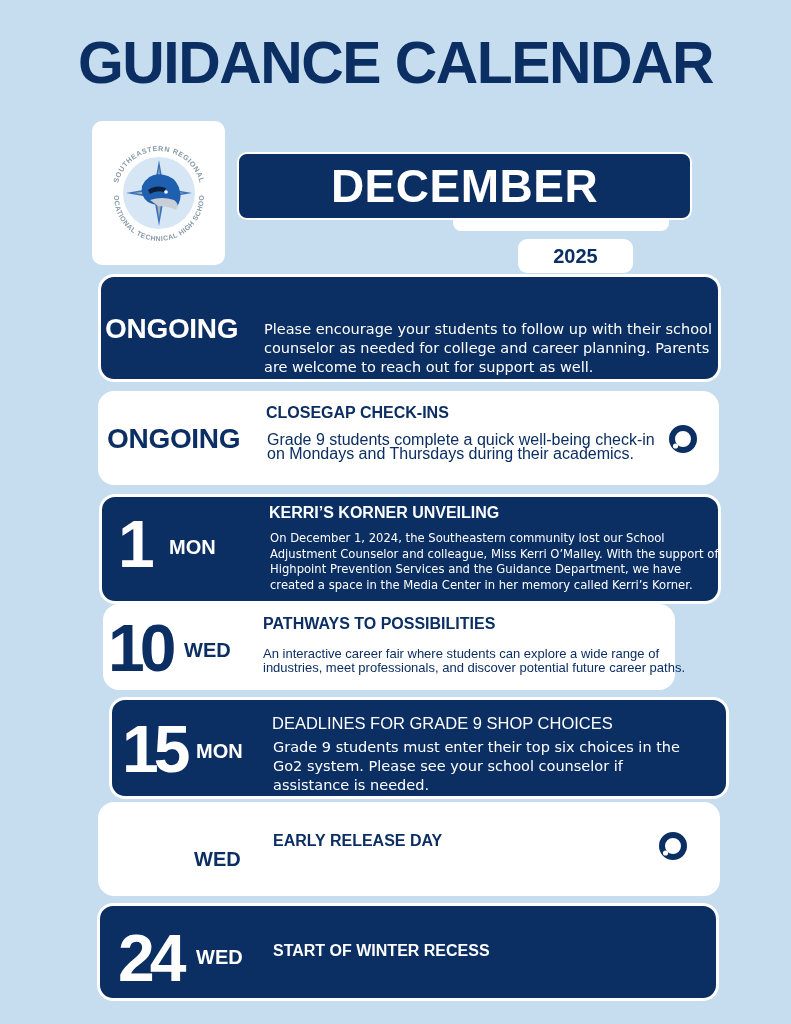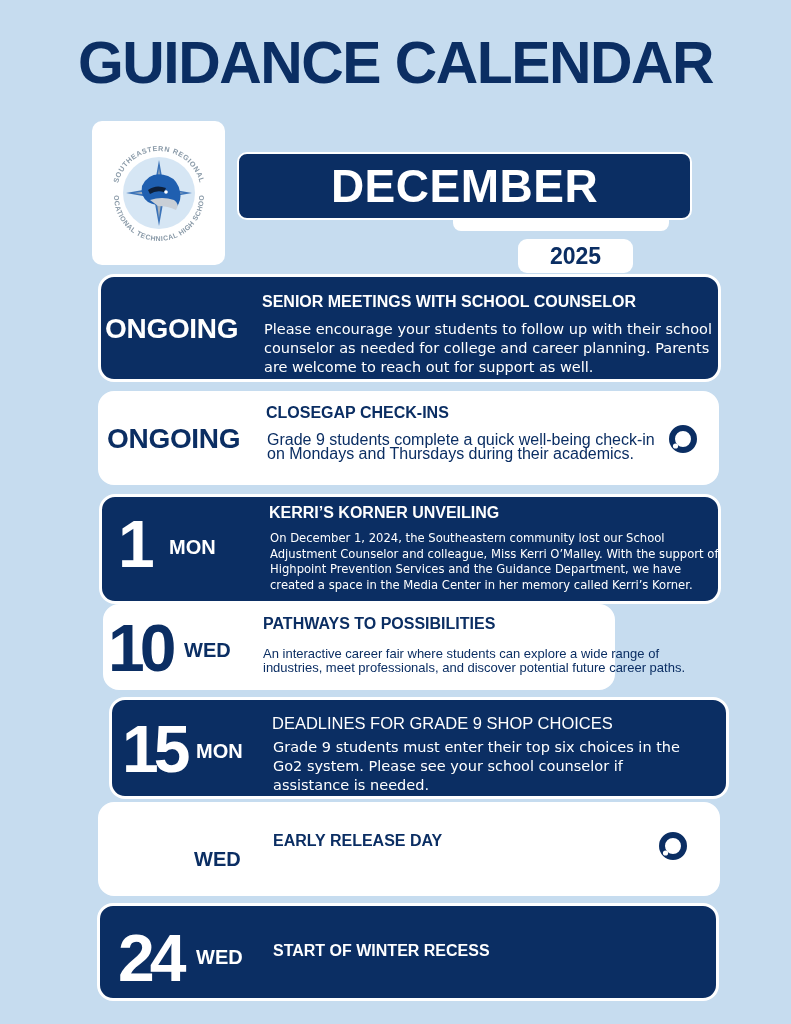--- a/index.html
+++ b/index.html
@@ -37,7 +37,7 @@
     position: absolute; left: 518px; top: 239px; width: 115px; height: 34px;
     background: #ffffff; border-radius: 9px;
     display: flex; align-items: center; justify-content: center;
-    font-weight: 700; font-size: 23px; color: #0b2e63;
+    font-weight: 700; font-size: 20px; color: #0b2e63;
   }
   .event {
     position: absolute; border-radius: 16px;

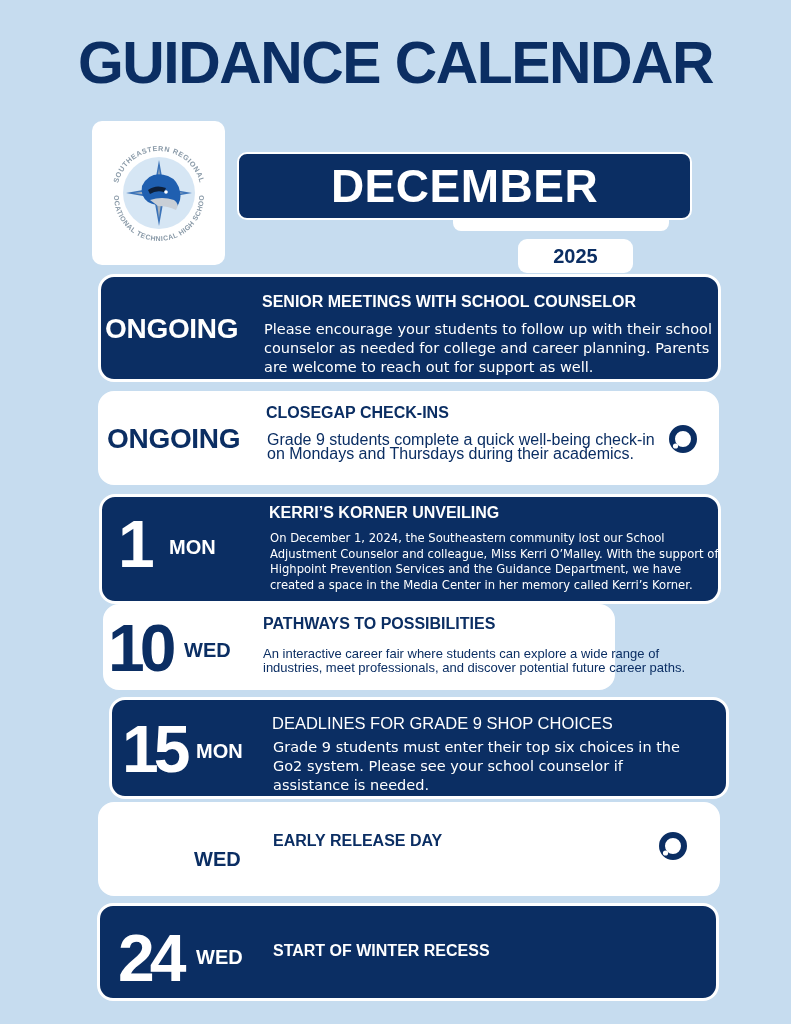--- a/index.html
+++ b/index.html
@@ -102,7 +102,6 @@
 
 <div class="event dark" style="left:98px; top:274px; width:623px; height:108px;">
   <div class="big-label ongoing" style="left:4px; top:36px; color:#ffffff;">ONGOING</div>
-  <div class="ev-title" style="left:161px; top:16px;">SENIOR MEETINGS WITH SCHOOL COUNSELOR</div>
   <div class="ev-desc" style="left:163px; top:43px; width:452px;">Please encourage your students to follow up with their school counselor as needed for college and career planning. Parents are welcome to reach out for support as well.</div>
 </div>
 

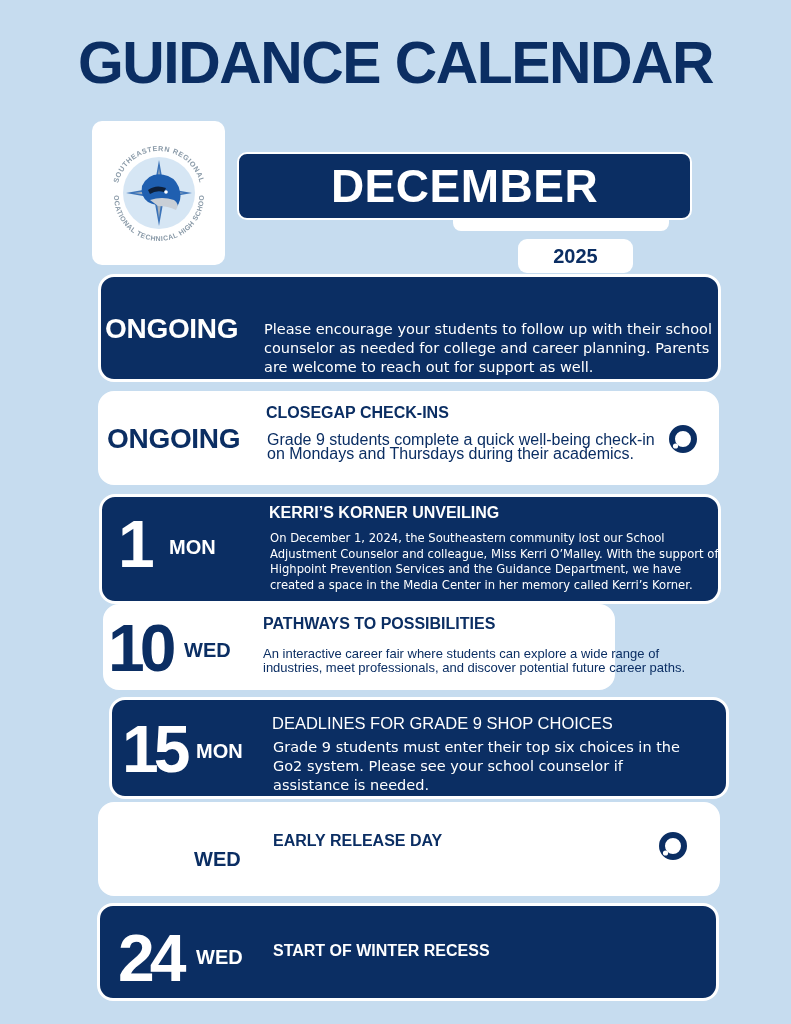--- a/index.html
+++ b/index.html
@@ -122,7 +122,7 @@
   <div class="ev-desc small" style="left:168px; top:34px; width:450px;">On December 1, 2024, the Southeastern community lost our School Adjustment Counselor and colleague, Miss Kerri O’Malley. With the support of Highpoint Prevention Services and the Guidance Department, we have created a space in the Media Center in her memory called Kerri’s Korner.</div>
 </div>
 
-<div class="event light" style="left:103px; top:604px; width:512px; height:86px;">
+<div class="event light" style="left:103px; top:604px; width:572px; height:86px;">
   <div class="big-label daynum" style="left:2px; top:8px;">10</div>
   <div class="big-label dayname" style="left:78px; top:32px;">WED</div>
   <div class="ev-title" style="left:157px; top:8px;">PATHWAYS TO POSSIBILITIES</div>

